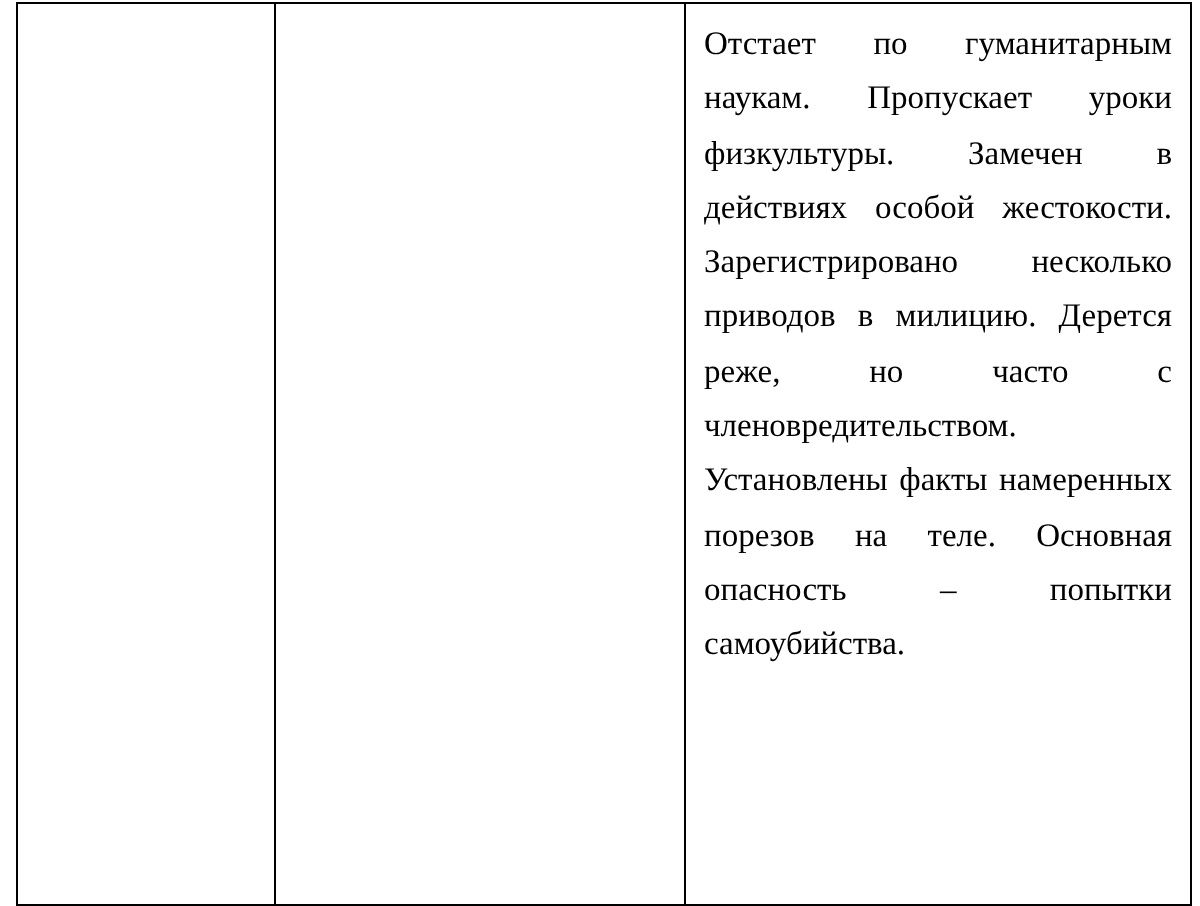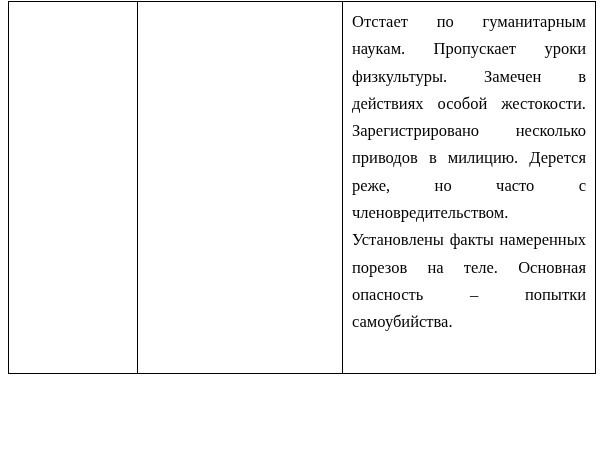--- a/index.html
+++ b/index.html
@@ -24,7 +24,7 @@
     left: 8px;
     top: 1px;
     width: 584px;
-    height: 373px;
+    height: 452px;
     border-collapse: collapse;
     table-layout: fixed;
   }

